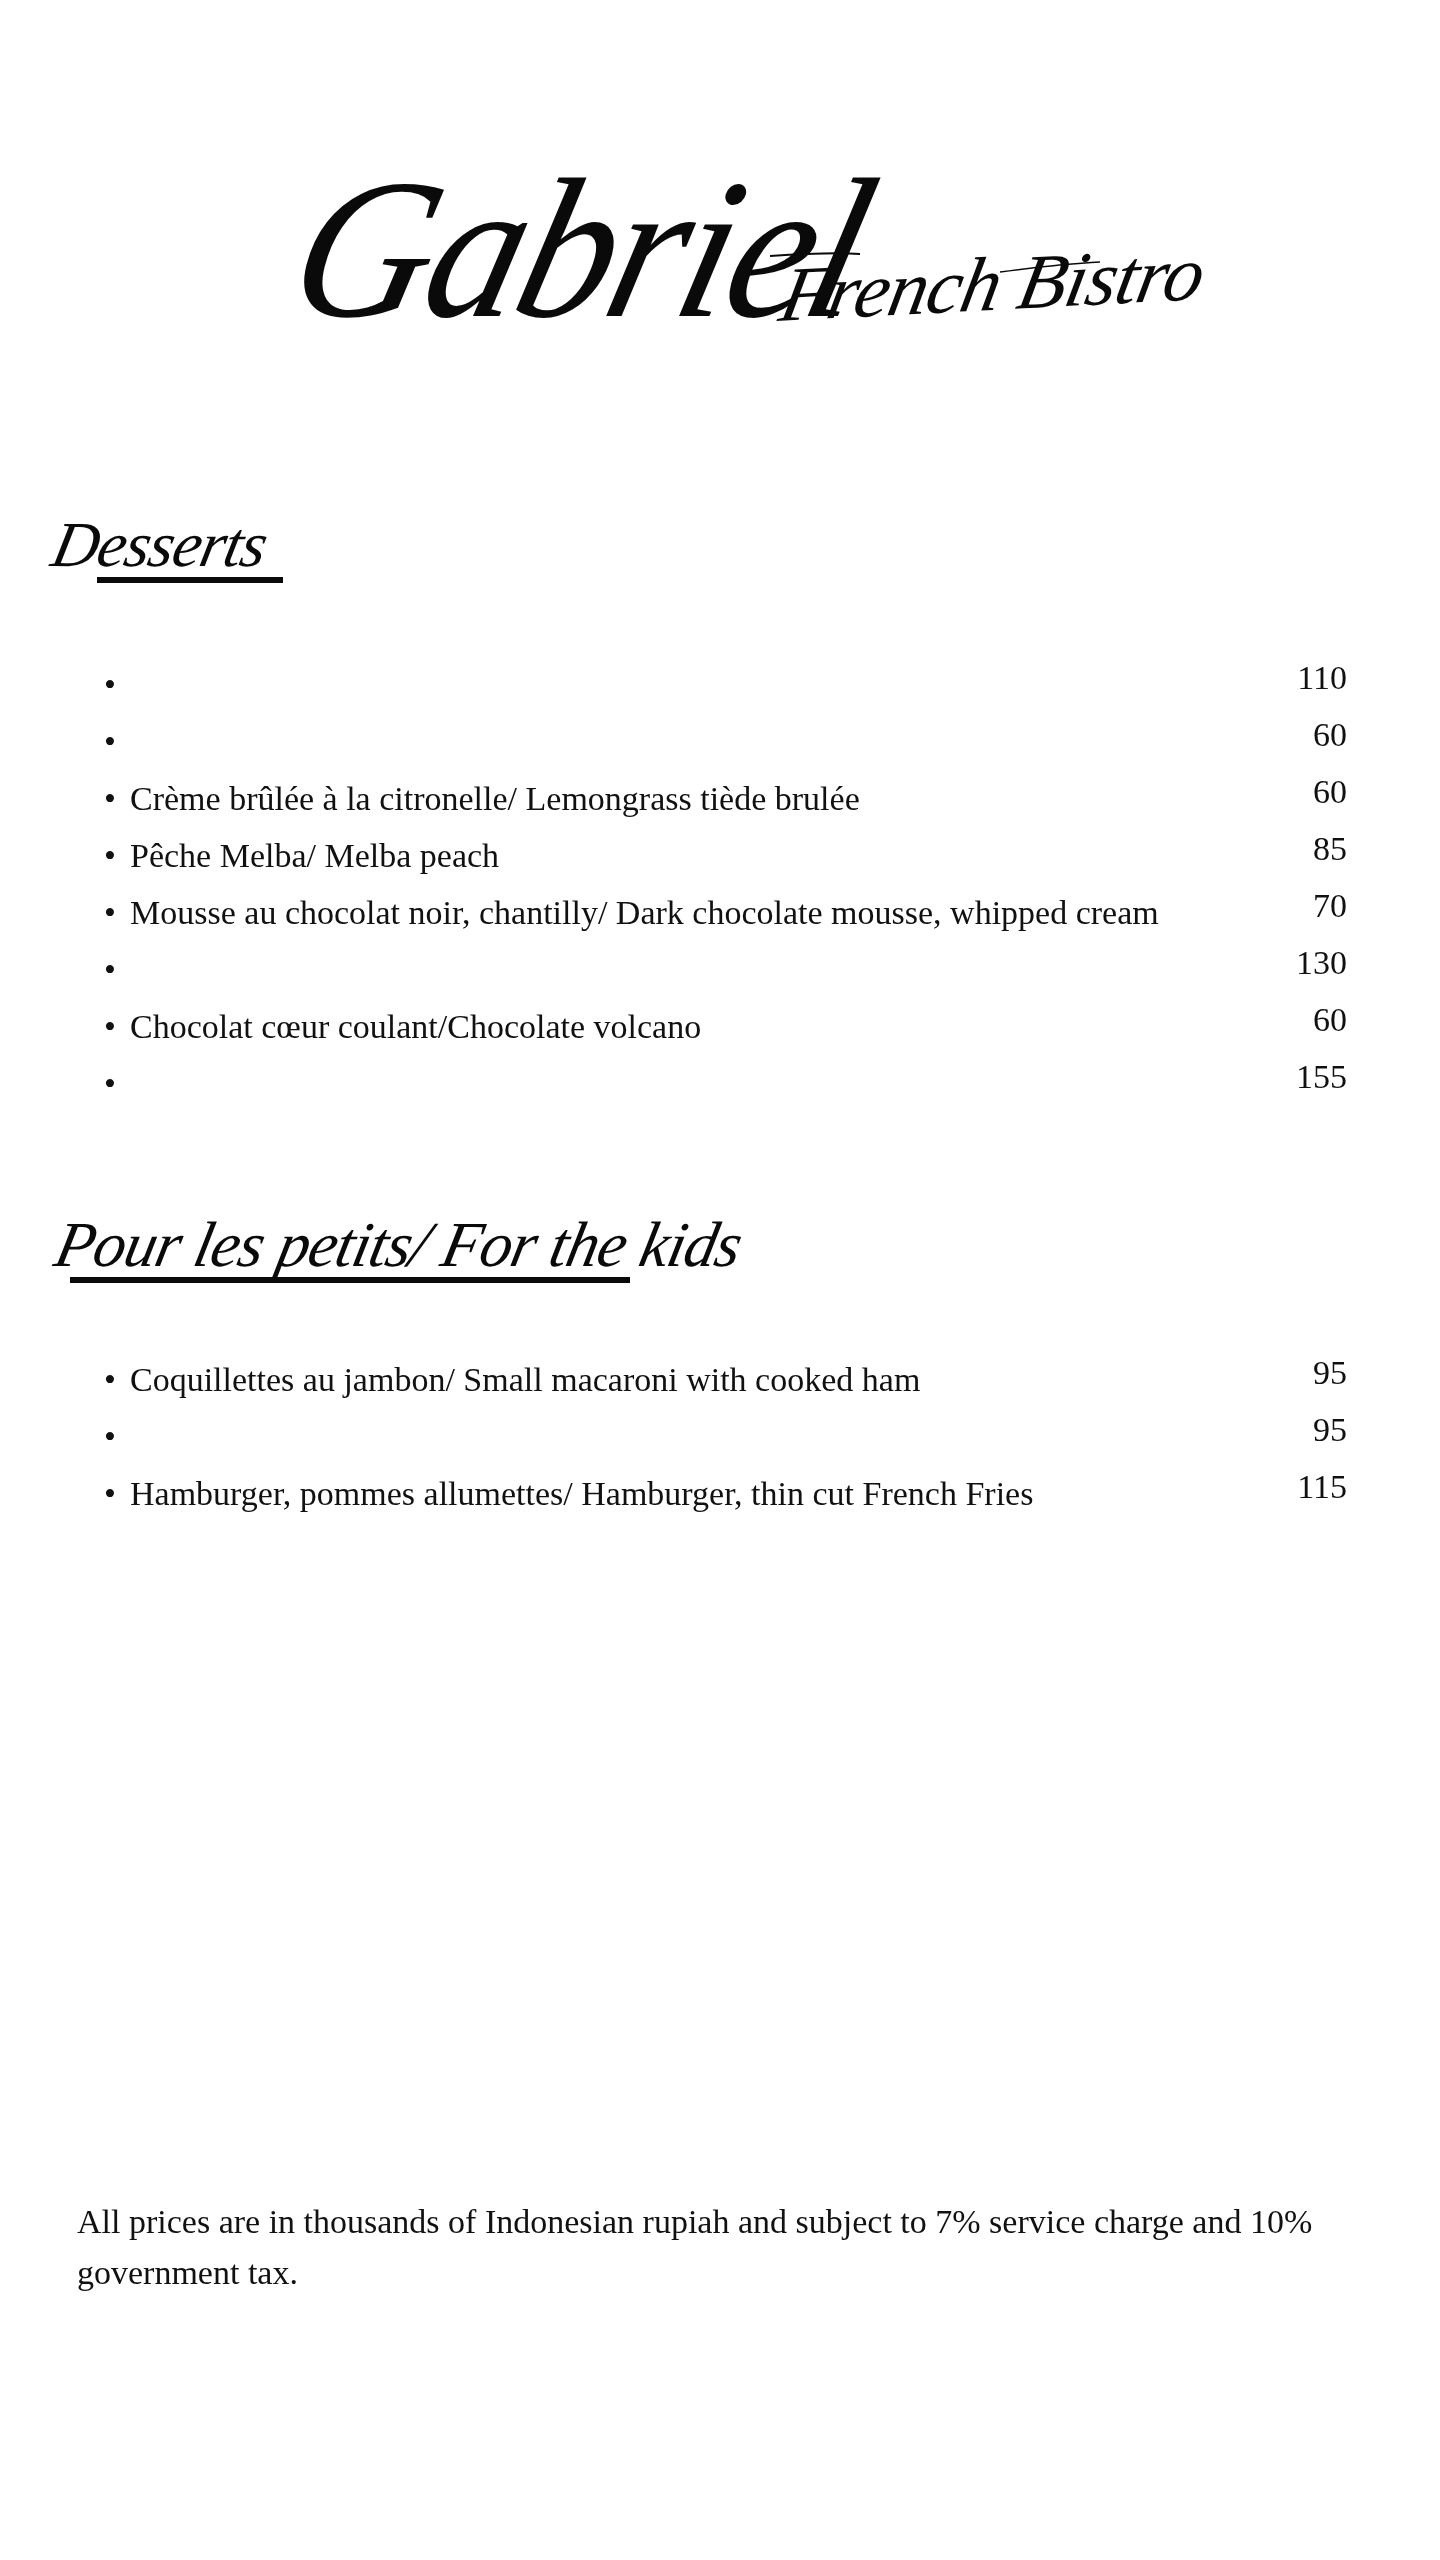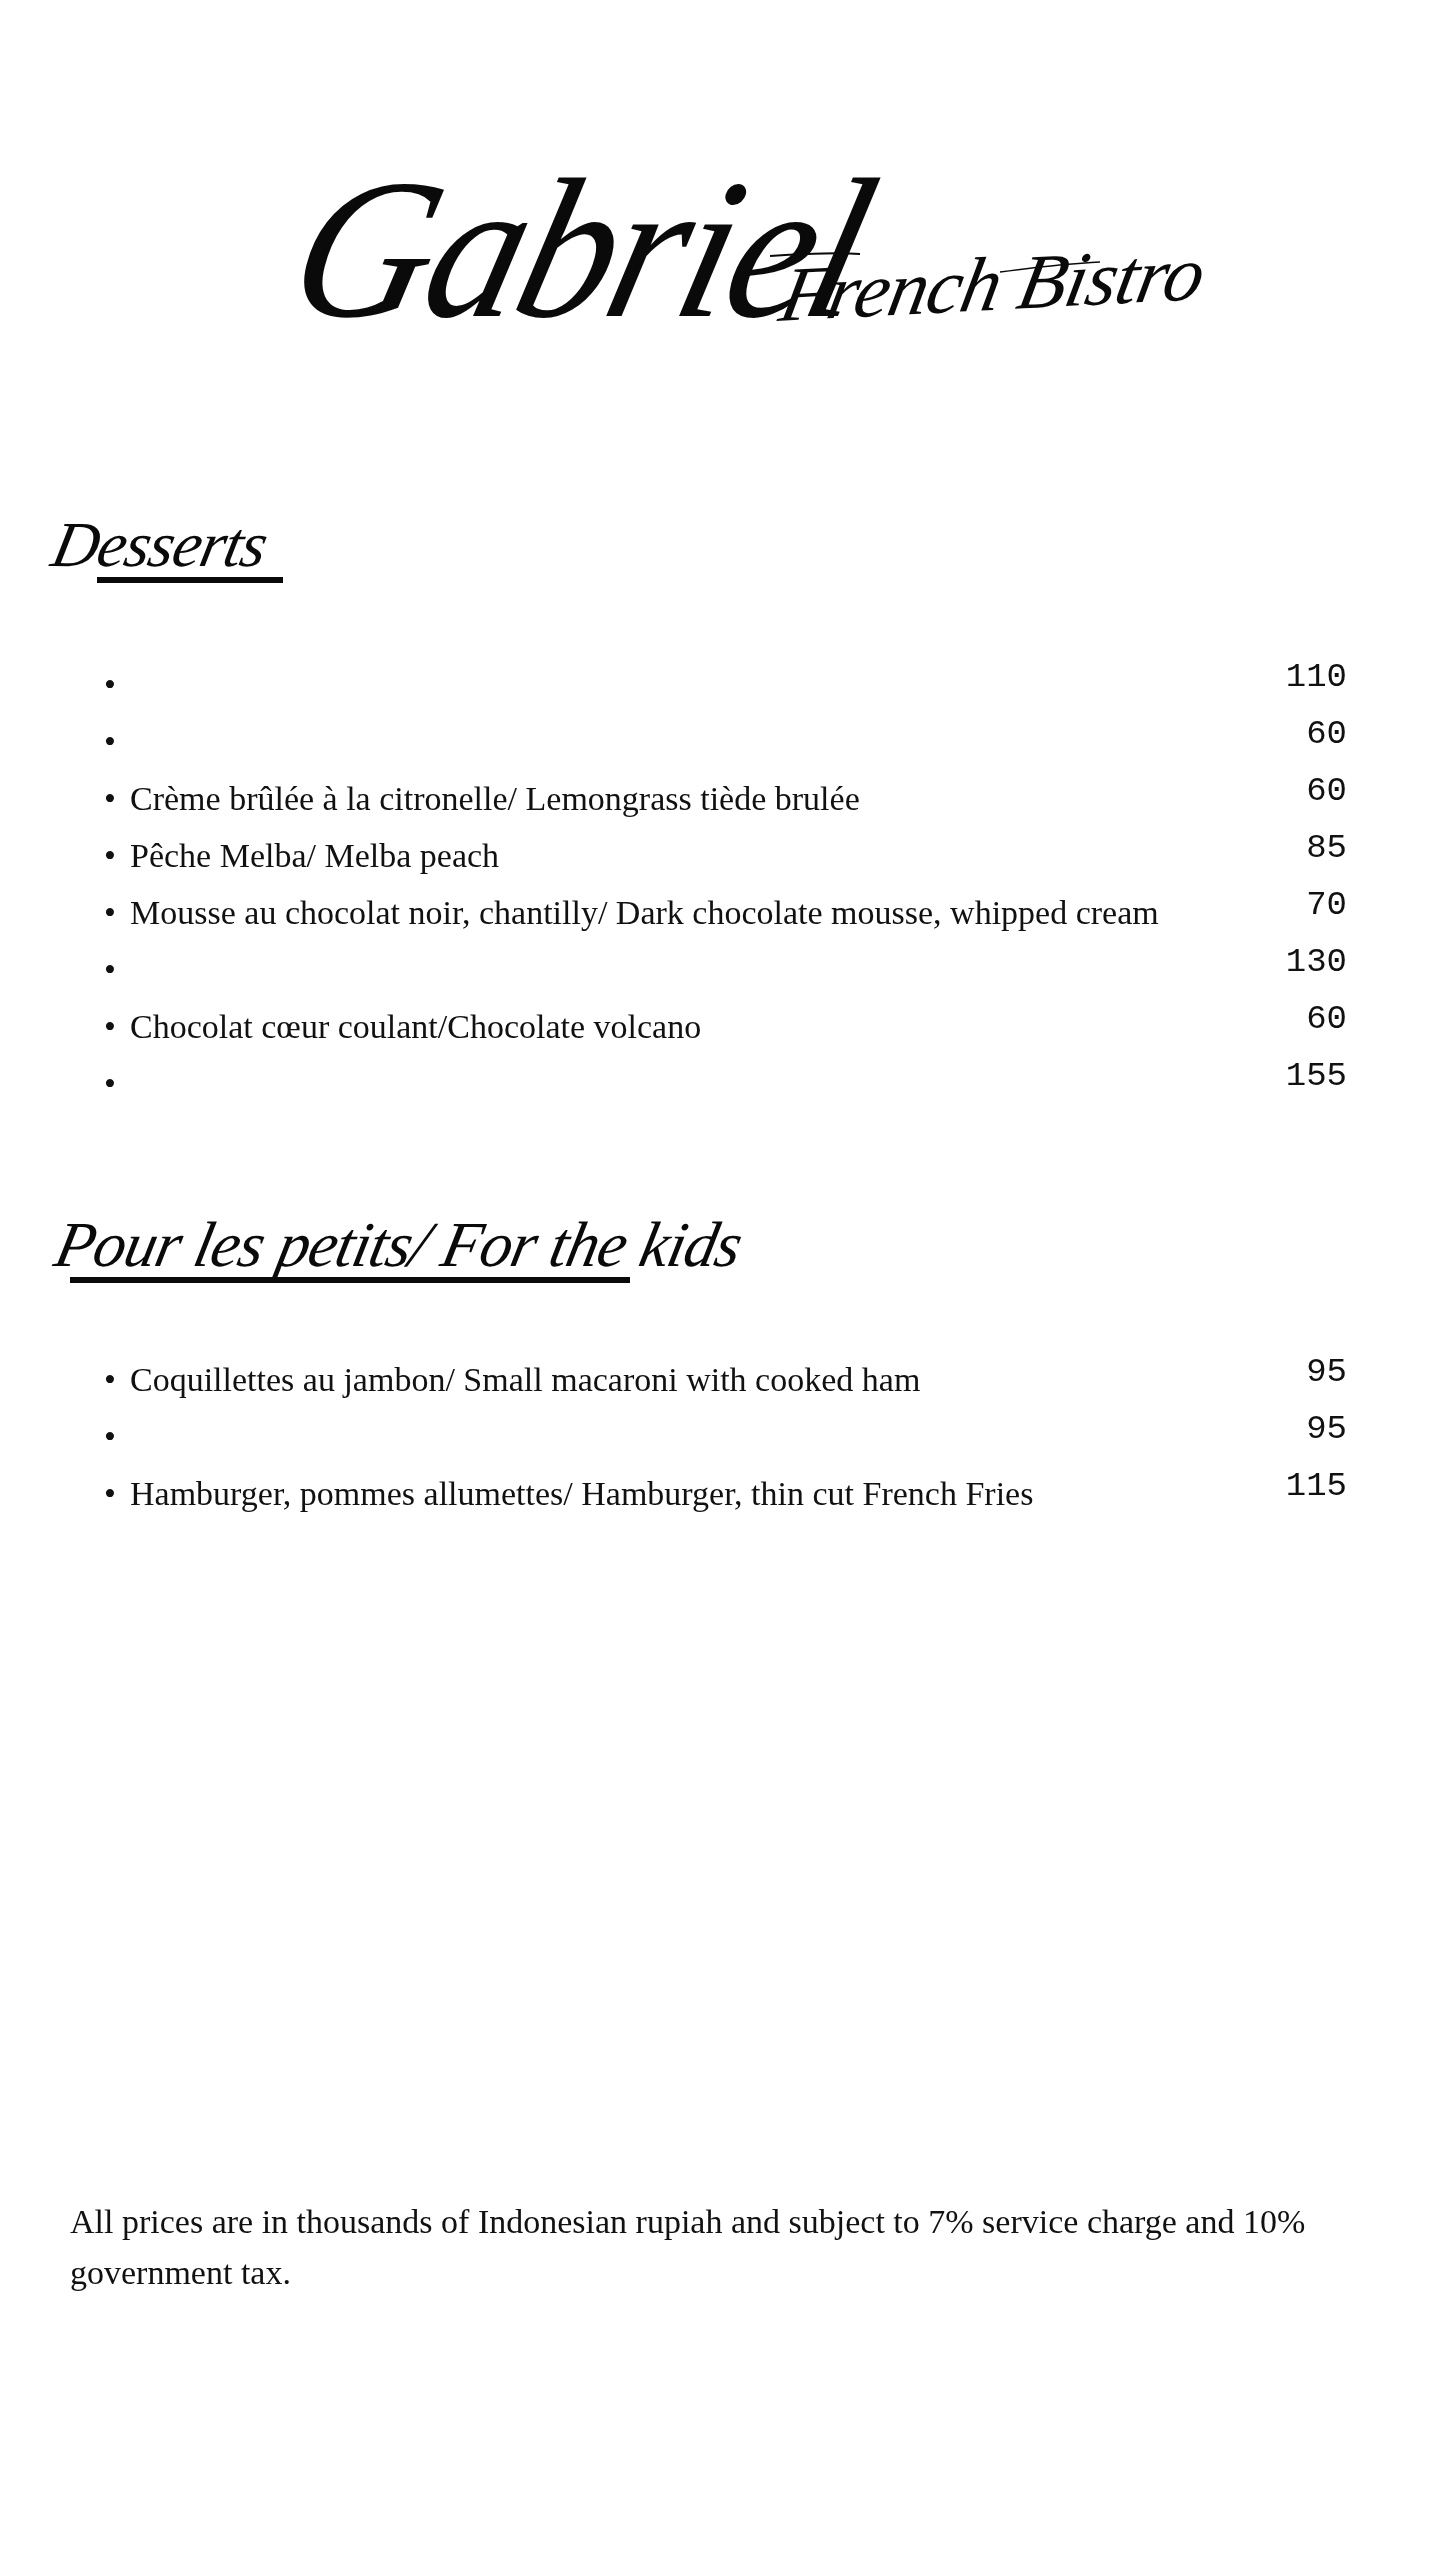--- a/index.html
+++ b/index.html
@@ -125,7 +125,6 @@
       line-height: 57px;
       text-align: right;
       white-space: nowrap;
-      font-family: Liberation Mono, monospace;
     }
     .desserts-list { top: 656px; }
     .kids-list { top: 1351px; }

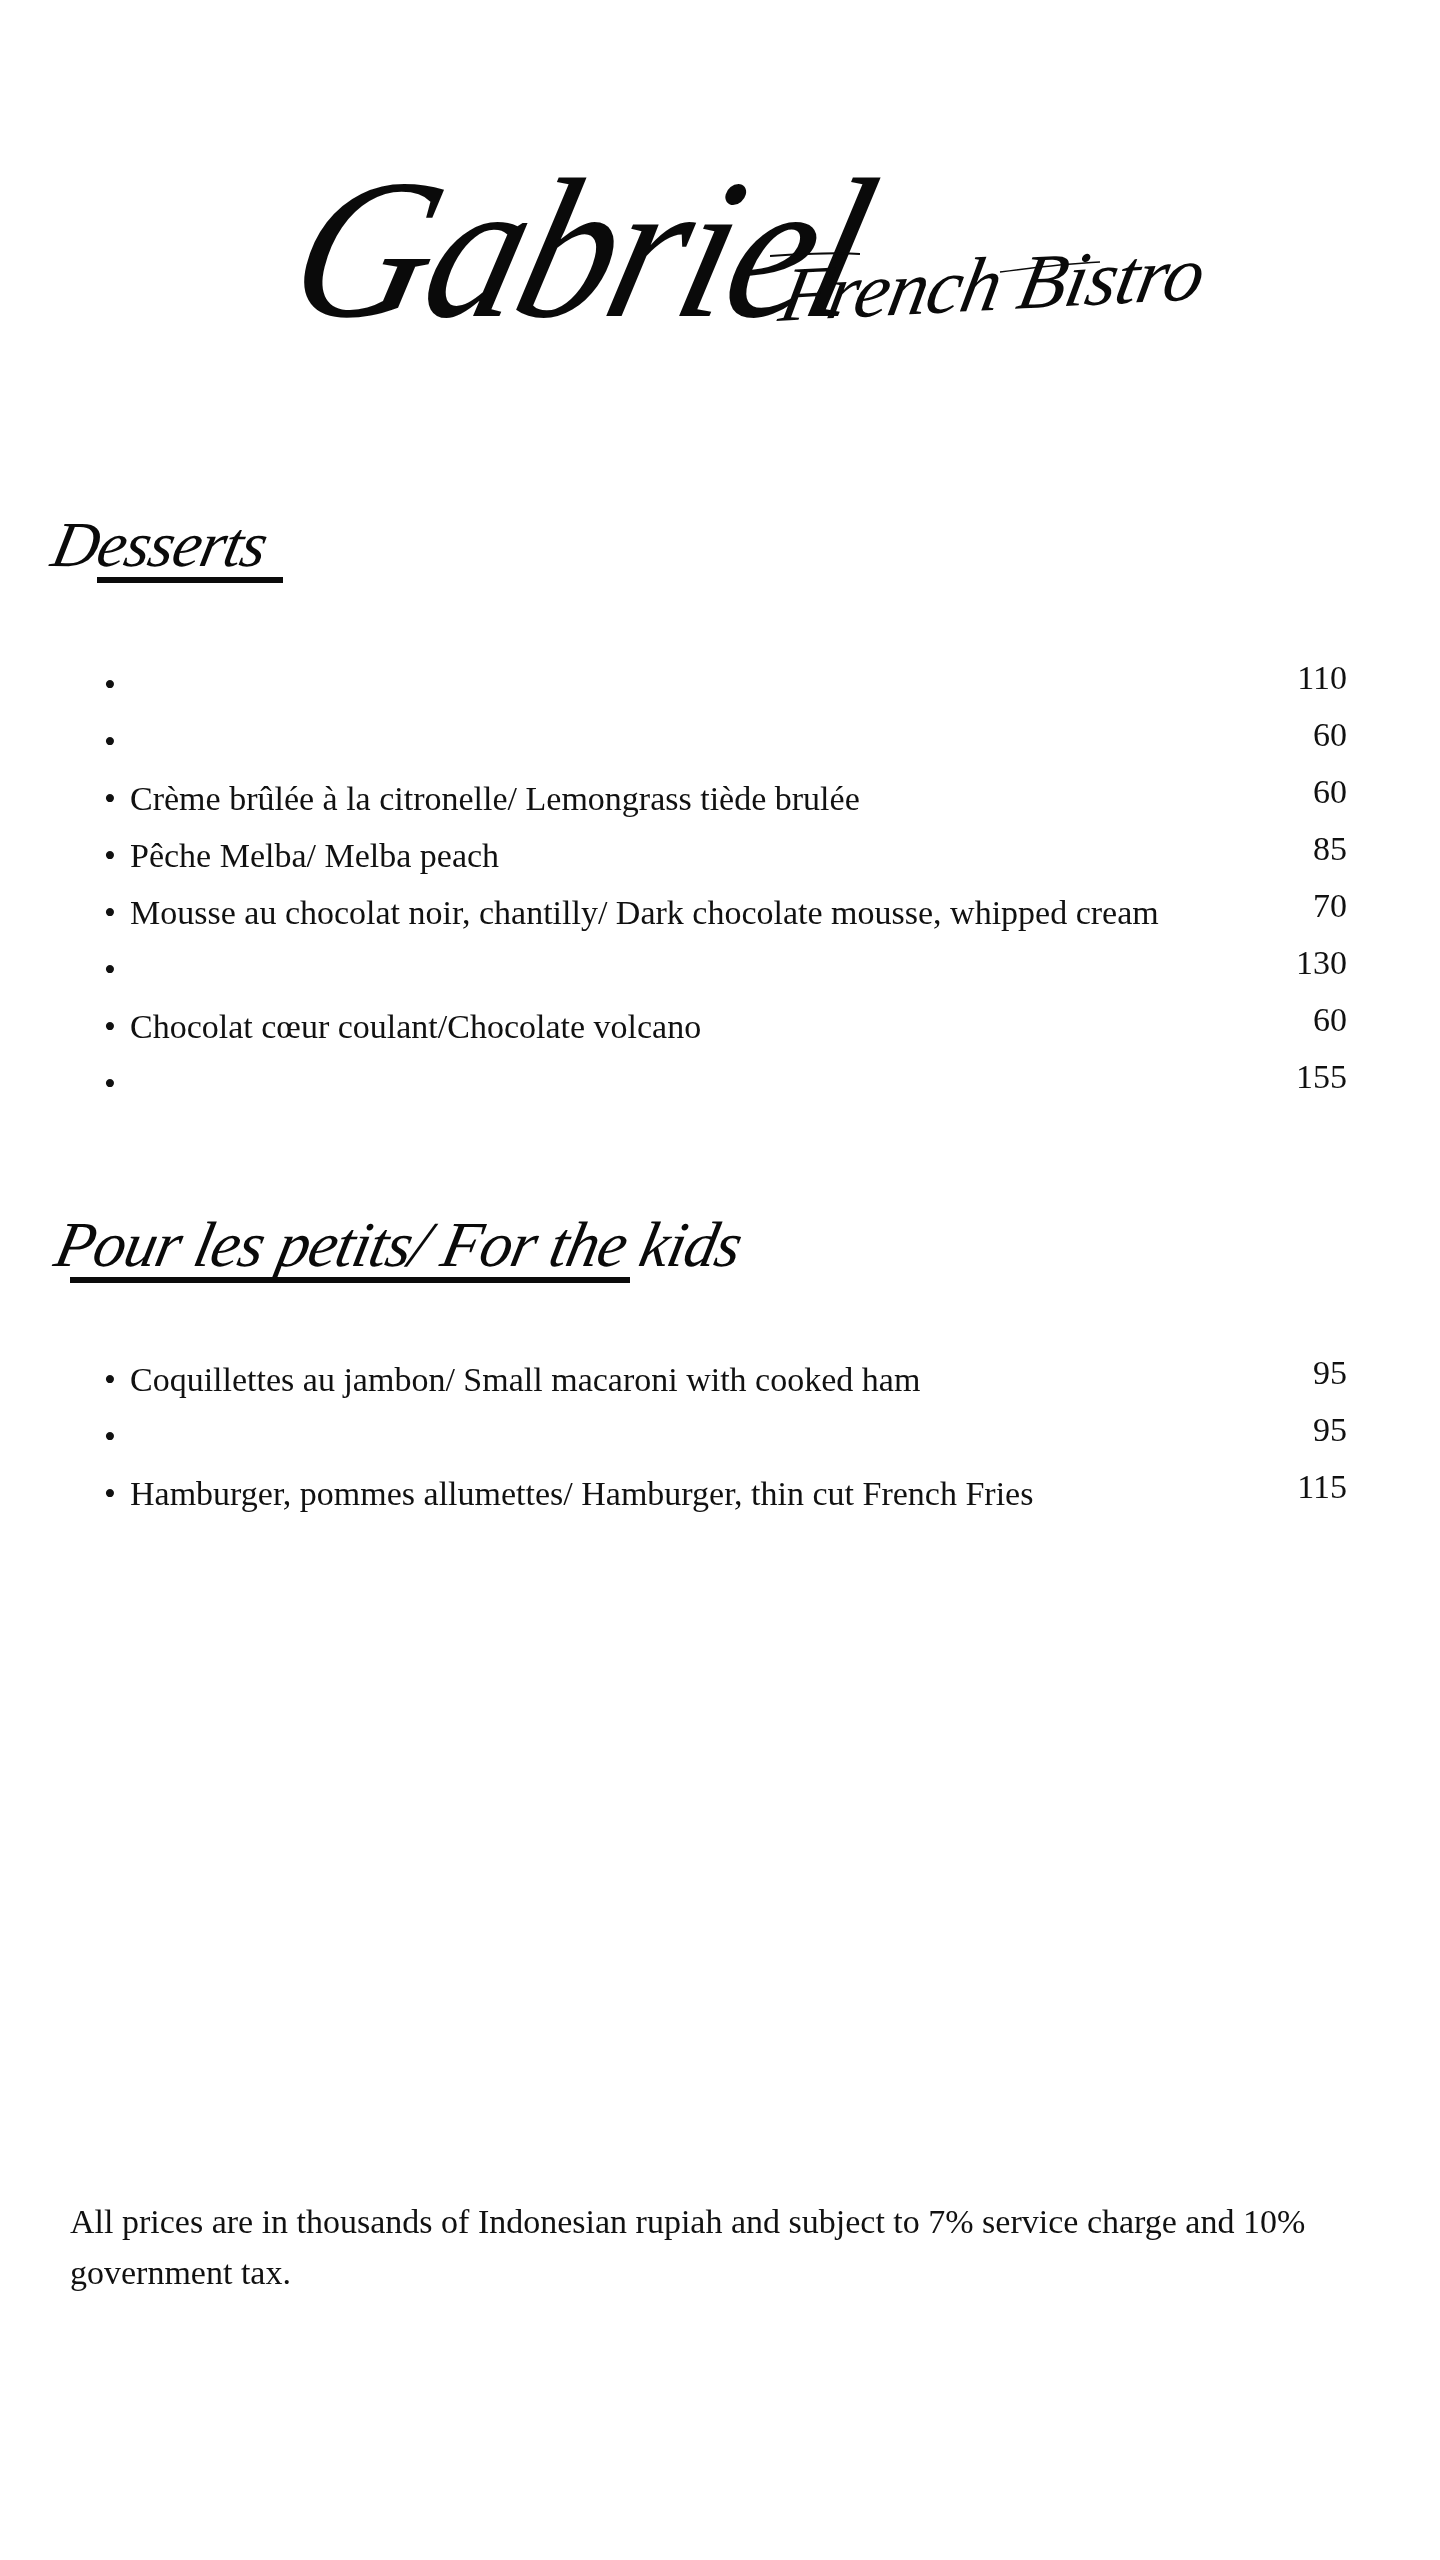--- a/index.html
+++ b/index.html
@@ -132,7 +132,7 @@
     
     .footer-note {
       position: absolute;
-      left: 70px;
+      left: 77px;
       top: 2196px;
       width: 1340px;
       font-size: 34px;

